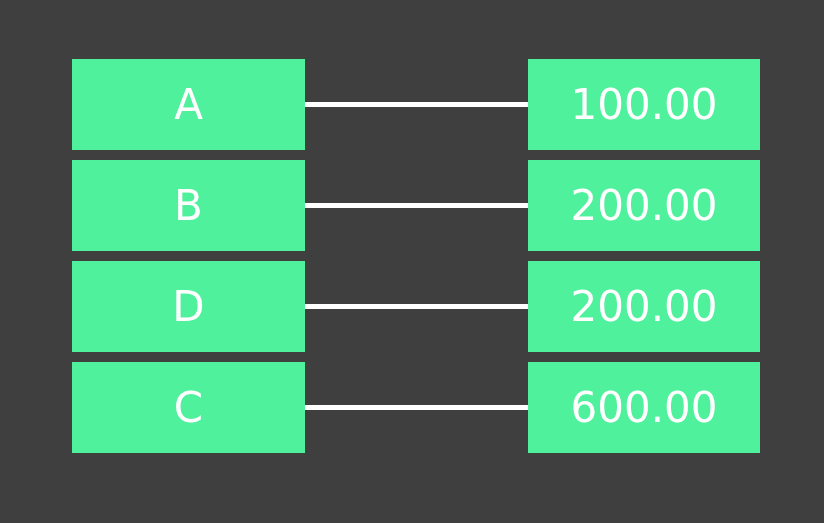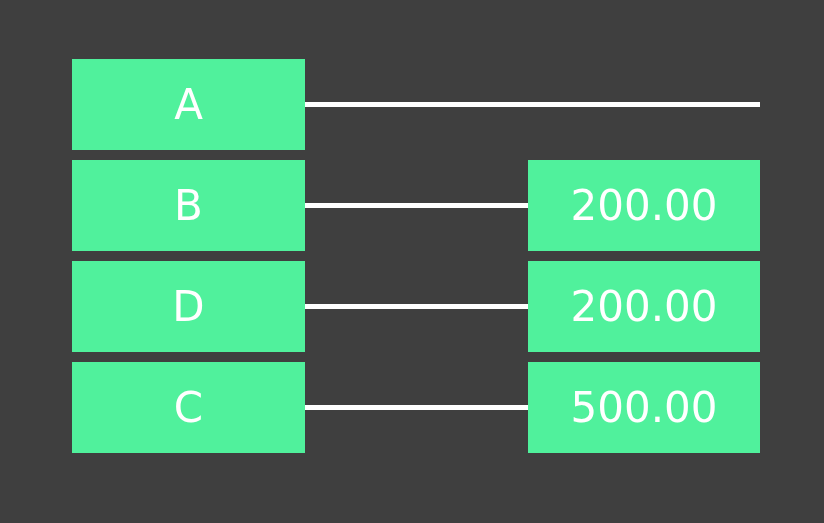--- a/index.html
+++ b/index.html
@@ -69,6 +69,9 @@
     <div class="connector">
       <div class="line"></div>
     </div>
+    <div class="box right-box">
+      <span>100.00</span>
+    </div>
   </div>
 
   <div class="row">

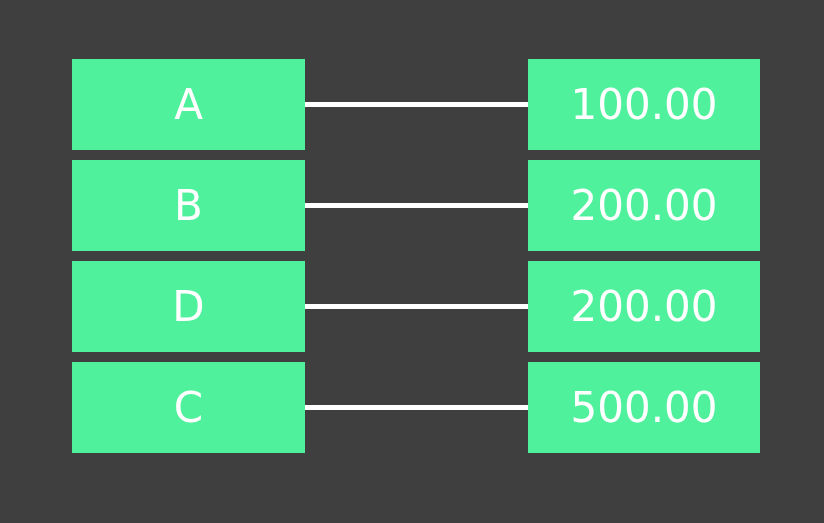--- a/index.html
+++ b/index.html
@@ -106,7 +106,7 @@
       <div class="line"></div>
     </div>
     <div class="box right-box">
-      <span>500.00</span>
+      <span>600.00</span>
     </div>
   </div>
 

